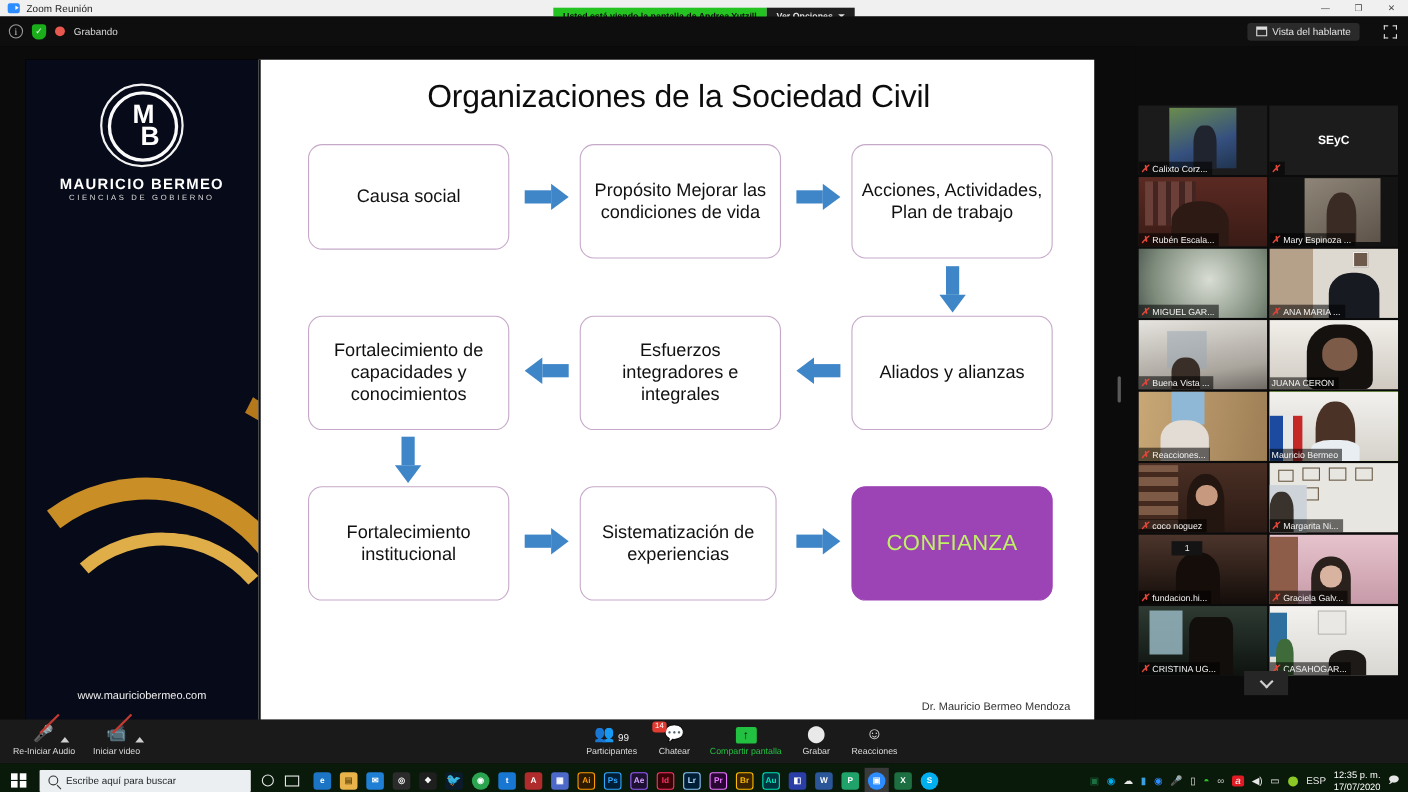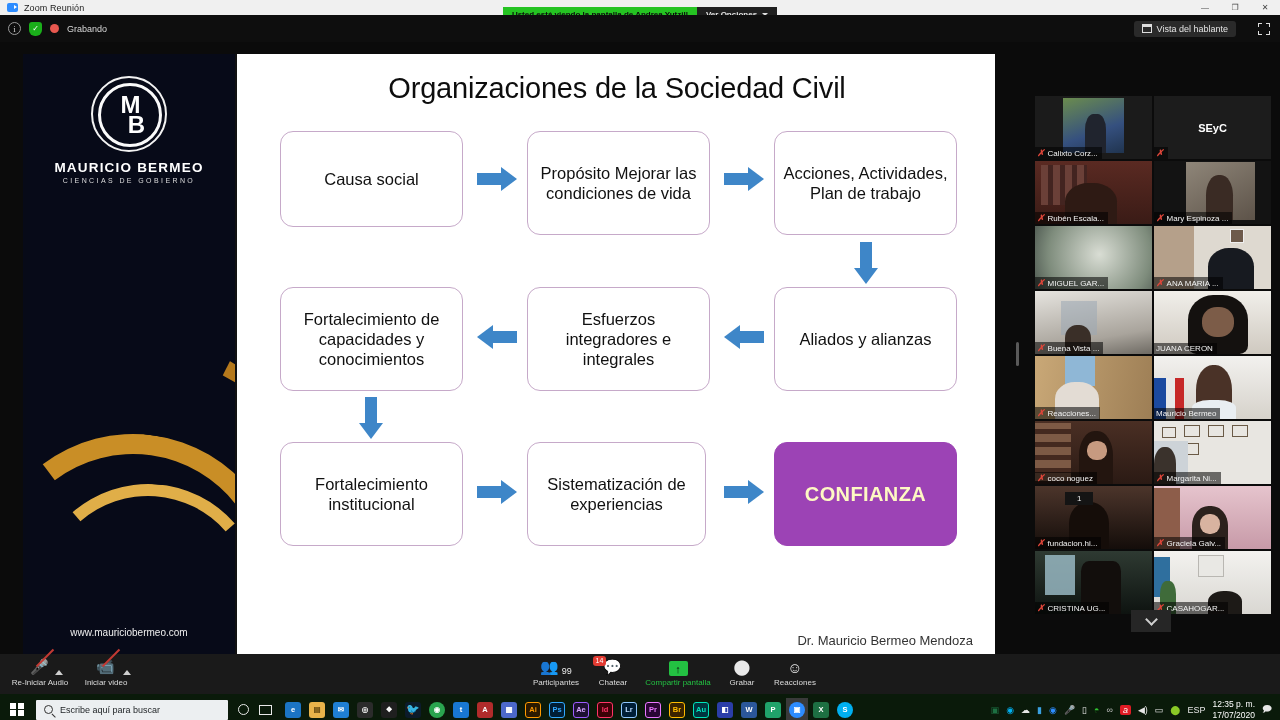--- a/index.html
+++ b/index.html
@@ -131,7 +131,7 @@
     color: #111; font-size: 16.5px; line-height: 1.22; padding: 4px 8px;
   }
   .box.confianza {
-    background: #9c43b5; border-color: #9c43b5; color: #fef9c3; font-weight: bold;
+    background: #9c43b5; border-color: #9c43b5; color: #bef264; font-weight: normal;
     font-size: 20px; letter-spacing: .4px;
   }
   

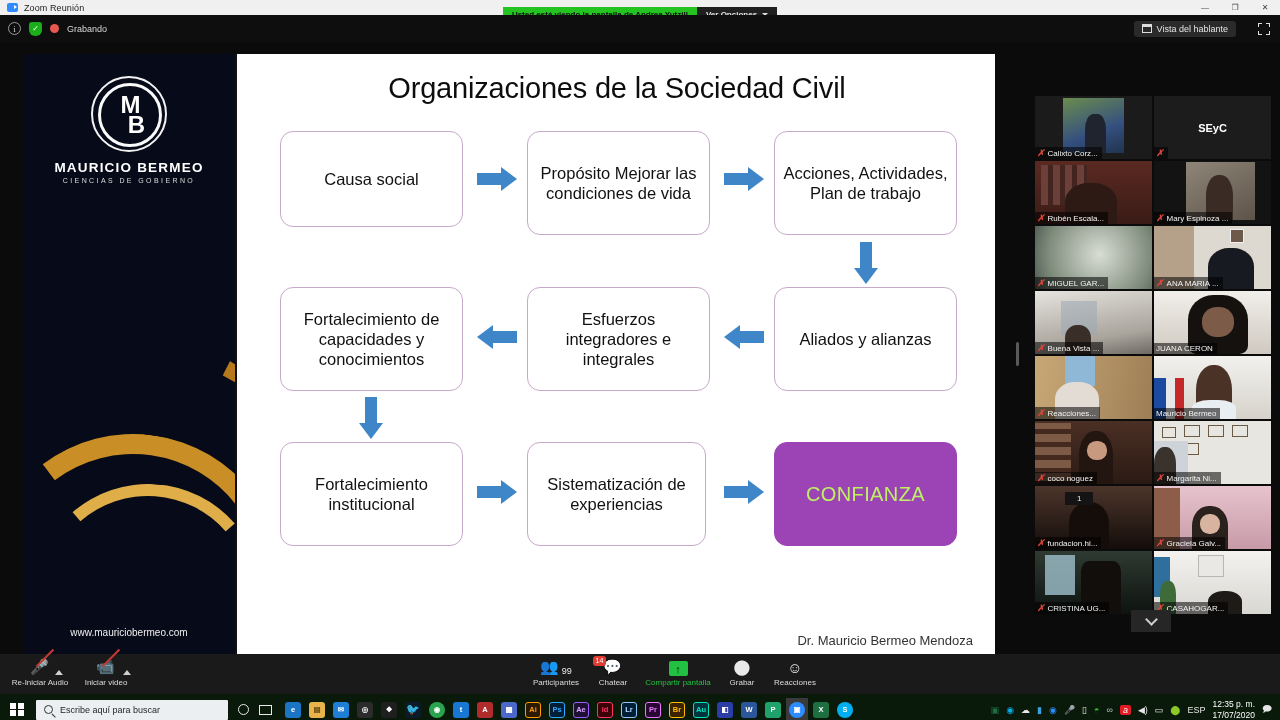--- a/index.html
+++ b/index.html
@@ -154,7 +154,7 @@
     width: 0; height: 0; border-left: 12px solid transparent; border-right: 12px solid transparent;
     border-top: 16px solid #3e86c8;
   }
-  .slide-credit { position: absolute; right: 22px; bottom: 10px; font-size: 13px; color: #333; }
+  .slide-credit { position: absolute; right: 22px; bottom: 10px; font-size: 10px; color: #333; }
 
   
   .drag-handle { position: absolute; left: 1016px; top: 342px; width: 3px; height: 24px;

